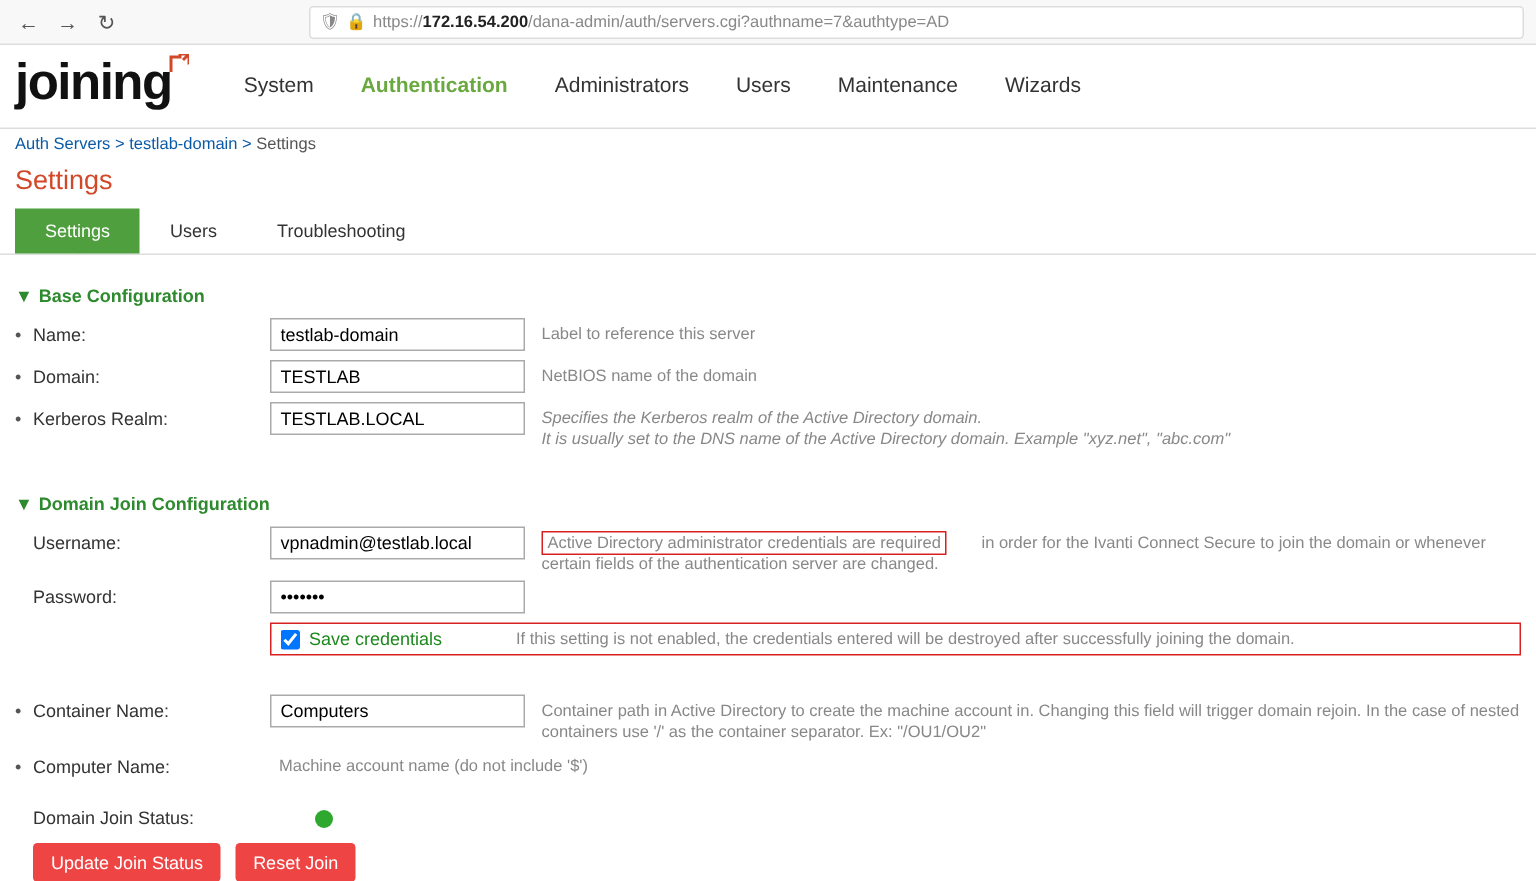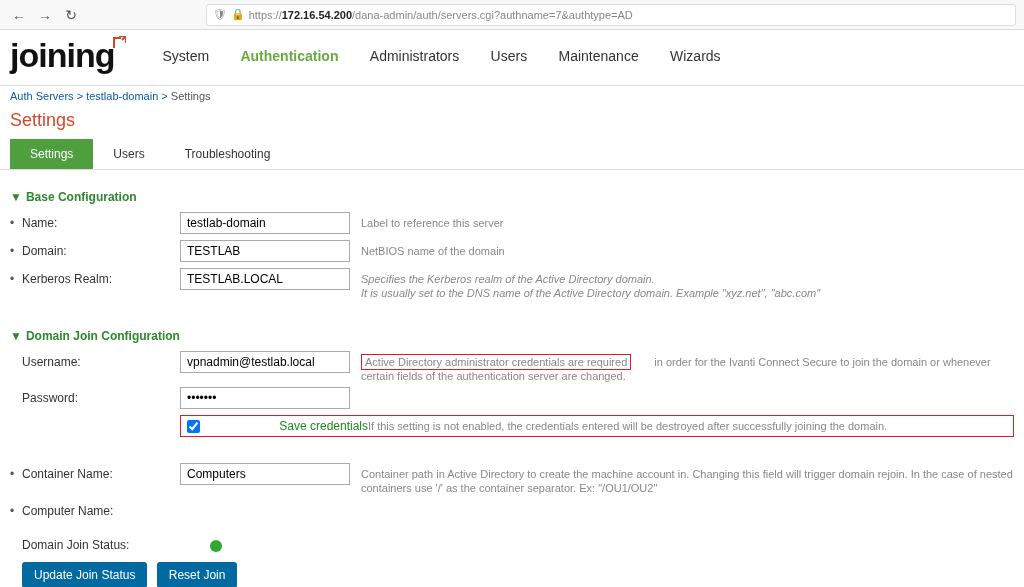--- a/index.html
+++ b/index.html
@@ -195,8 +195,7 @@
   .cred-row .cbwrap {
     display: flex;
     align-items: center;
-    width: 181px;
-    justify-content: space-between;
+    width: 157px;
   }
   .cred-row .cbwrap input { margin: 0 6px 0 0; }
   .cred-row .cb-label { color: #1d8a1d; font-size: 12px; }

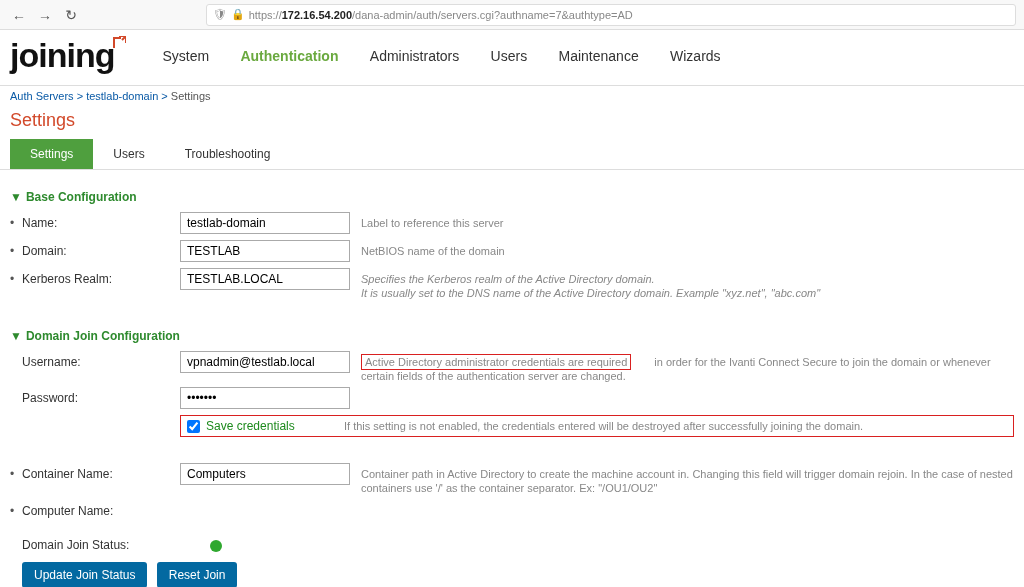--- a/index.html
+++ b/index.html
@@ -356,6 +356,7 @@
   <div class="form-row">
     <div class="bullet">•</div>
     <div class="label">Computer Name:</div>
+    <div class="help">Machine account name (do not include '$')</div>
   </div>
 
   <div class="status-row">

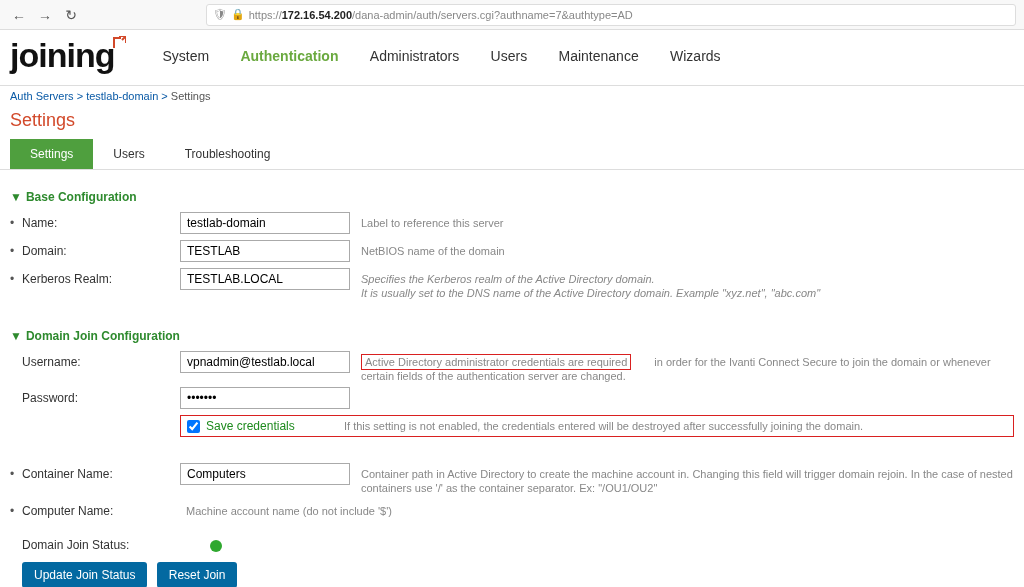--- a/index.html
+++ b/index.html
@@ -225,7 +225,7 @@
 
   .btn-row { padding-left: 12px; }
   .btn {
-    background: #0369a1;
+    background: #ef4444;
     color: #fff;
     border: none;
     border-radius: 3px;

